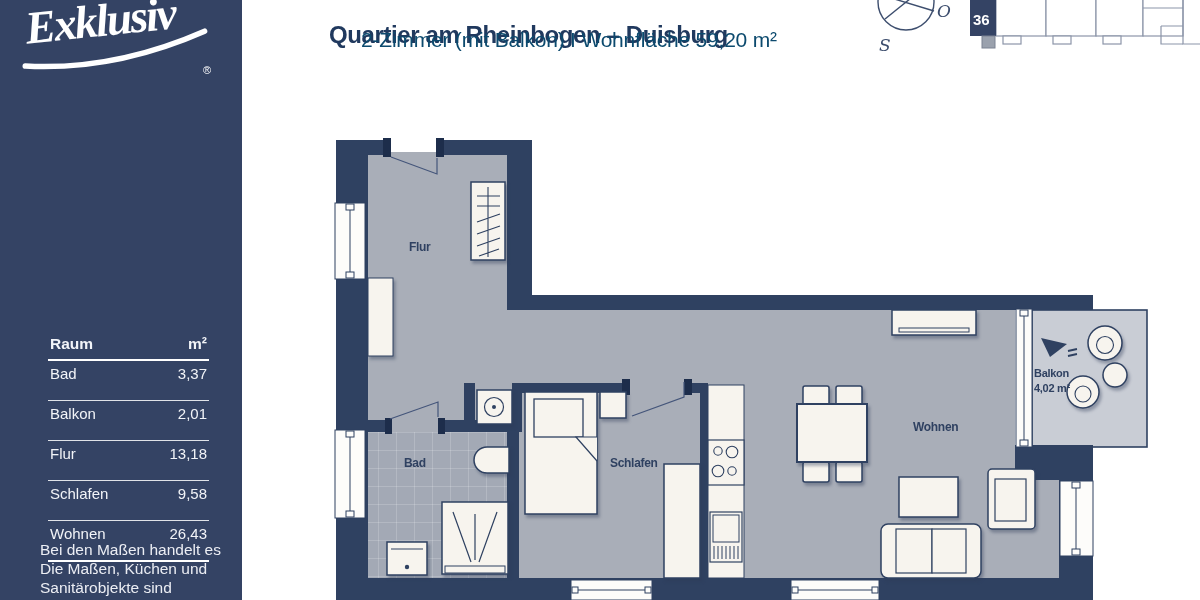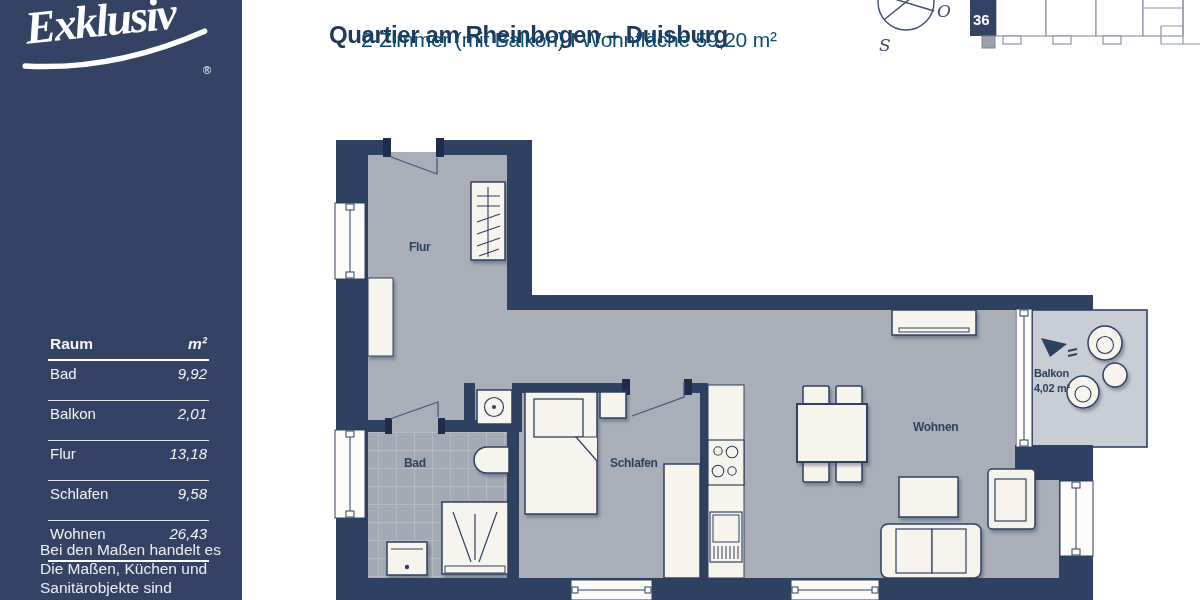--- a/index.html
+++ b/index.html
@@ -12,7 +12,7 @@
   .logo-svg{position:absolute;left:0;top:0;}
   .areatable{position:absolute;left:48px;top:331px;width:161px;font-size:15px;color:#f2f4f8;}
   .arow{display:flex;justify-content:space-between;align-items:baseline;padding:4px 2px 18px;}
-  .arow .r{text-align:center;font-style:italic;}
+  .arow .r{text-align:center;}
   .arow.hdr{font-weight:bold;font-size:15.5px;border-bottom:2.5px solid #fff;padding-bottom:6px;}
   .arow.thin{border-bottom:1.2px solid rgba(255,255,255,.85);}
   .arow.thick{border-bottom:2.5px solid #fff;}

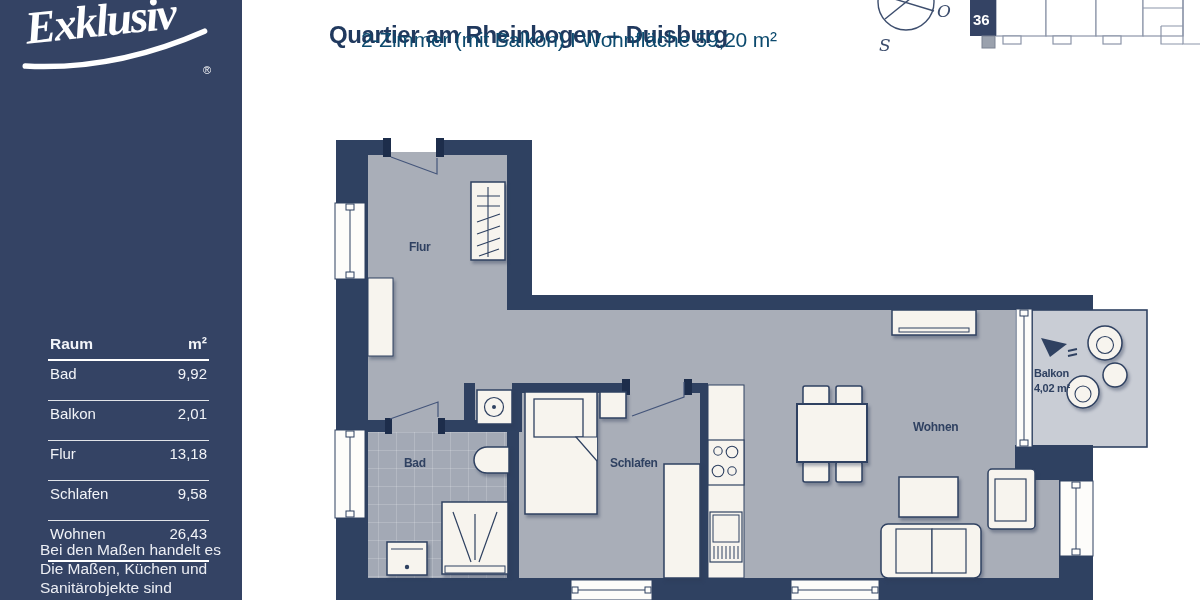--- a/index.html
+++ b/index.html
@@ -48,7 +48,7 @@
     </div>
     <div class="arow thin">
       <span>Bad</span>
-      <span class="r">9,92</span>
+      <span class="r">3,37</span>
     </div>
     <div class="arow thin">
       <span>Balkon</span>

